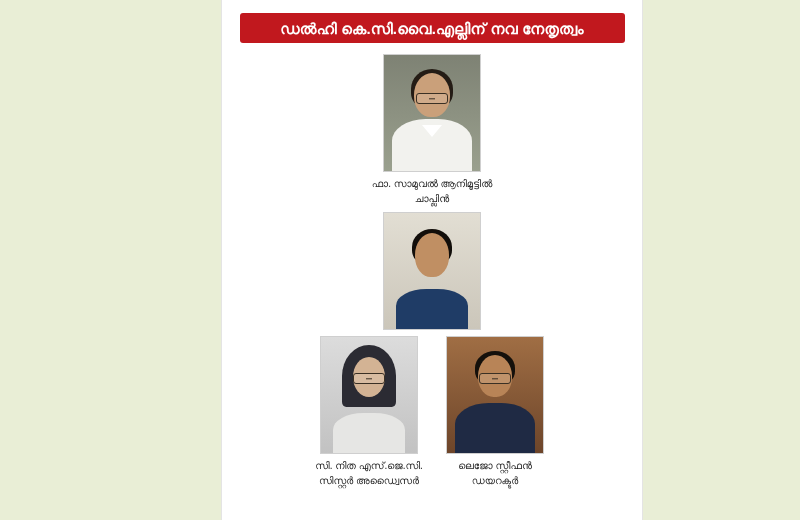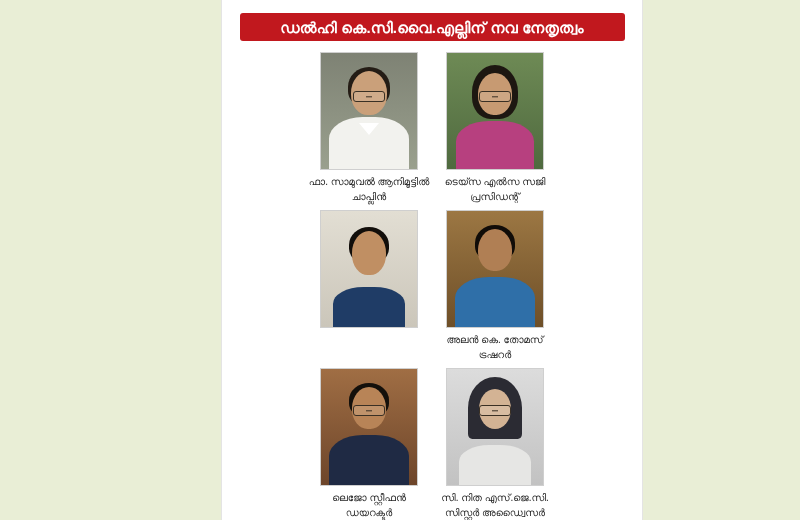--- a/index.html
+++ b/index.html
@@ -198,19 +198,6 @@
           </div>
         </div>
 
-        <div class="person">
-          <div class="photo">
-            <div class="bg" style="background:linear-gradient(#6e8a55,#4f6a3f)"></div>
-            <div class="hair" style="width:46px;height:54px;top:12px;background:#1d1711"></div>
-            <div class="head" style="width:34px;height:42px;top:20px;background:#c79a72"></div>
-            <div class="glasses" style="top:38px"></div>
-            <div class="torso" style="width:78px;height:48px;background:#b7407f"></div>
-          </div>
-          <div class="caption">
-            <span class="l">ടെയ്സ എൽസ സജി</span>
-            <span class="l">പ്രസിഡന്റ്</span>
-          </div>
-        </div>
 
 
       </div>

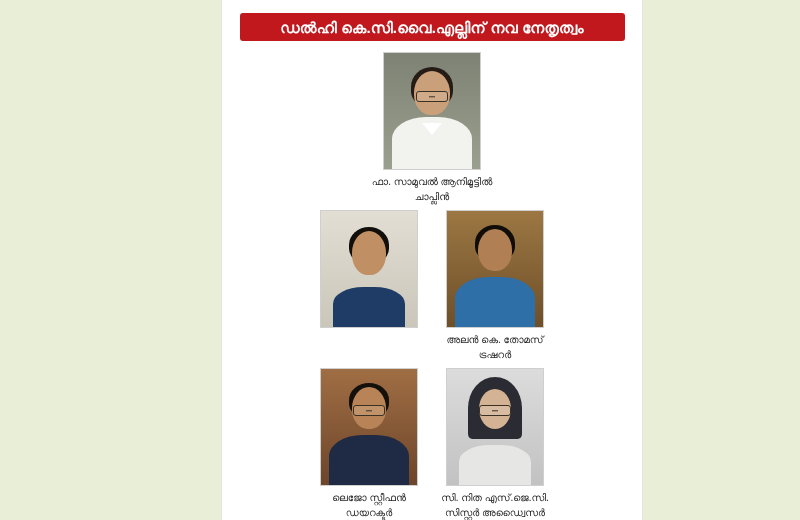--- a/index.html
+++ b/index.html
@@ -214,18 +214,6 @@
           </div>
         </div>
 
-        <div class="person">
-          <div class="photo">
-            <div class="bg" style="background:linear-gradient(#9c7743,#6e4f28)"></div>
-            <div class="hair" style="width:40px;height:36px;top:14px;background:#100c08"></div>
-            <div class="head" style="width:34px;height:42px;top:18px;background:#b07f54"></div>
-            <div class="torso" style="width:80px;height:50px;background:#2f6fa8"></div>
-          </div>
-          <div class="caption">
-            <span class="l">അലൻ കെ. തോമസ്</span>
-            <span class="l">ട്രഷറർ</span>
-          </div>
-        </div>
 
       </div>
 

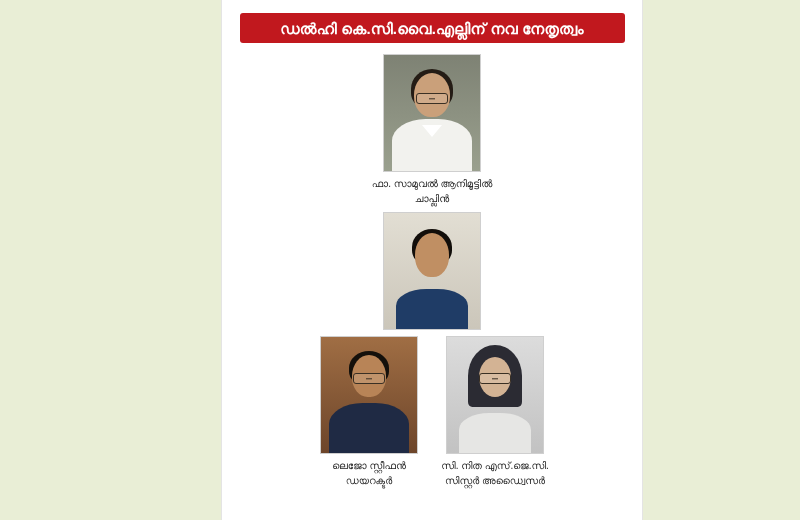--- a/index.html
+++ b/index.html
@@ -222,6 +222,20 @@
 
         <div class="person">
           <div class="photo">
+            <div class="bg" style="background:linear-gradient(#dcdcdc,#c2c2c2)"></div>
+            <div class="veil" style="width:54px;height:62px;top:8px"></div>
+            <div class="face-oval" style="width:32px;height:40px;top:20px;background:#d3b394"></div>
+            <div class="glasses" style="top:36px"></div>
+            <div class="torso" style="width:72px;height:40px;background:#e6e6e4"></div>
+          </div>
+          <div class="caption">
+            <span class="l">സി. നിത എസ്.ജെ.സി.</span>
+            <span class="l">സിസ്റ്റർ അഡ്വൈസർ</span>
+          </div>
+        </div>
+
+        <div class="person">
+          <div class="photo">
             <div class="bg" style="background:linear-gradient(#a06e44,#6d452a)"></div>
             <div class="hair" style="width:40px;height:34px;top:14px;background:#14100b"></div>
             <div class="head" style="width:34px;height:42px;top:18px;background:#b88457"></div>
@@ -234,20 +248,6 @@
           </div>
         </div>
 
-        <div class="person">
-          <div class="photo">
-            <div class="bg" style="background:linear-gradient(#dcdcdc,#c2c2c2)"></div>
-            <div class="veil" style="width:54px;height:62px;top:8px"></div>
-            <div class="face-oval" style="width:32px;height:40px;top:20px;background:#d3b394"></div>
-            <div class="glasses" style="top:36px"></div>
-            <div class="torso" style="width:72px;height:40px;background:#e6e6e4"></div>
-          </div>
-          <div class="caption">
-            <span class="l">സി. നിത എസ്.ജെ.സി.</span>
-            <span class="l">സിസ്റ്റർ അഡ്വൈസർ</span>
-          </div>
-        </div>
-
       </div>
 
     </div>

